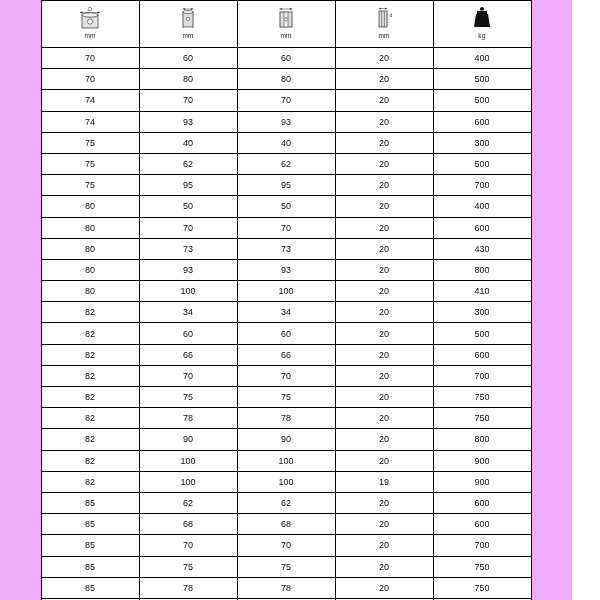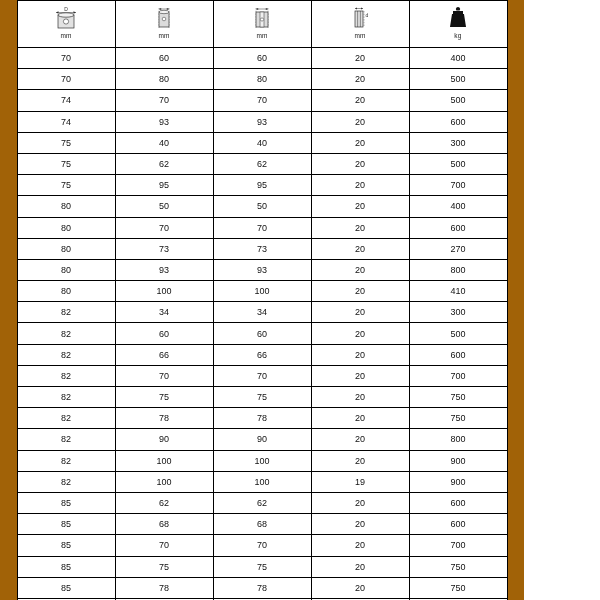--- a/index.html
+++ b/index.html
@@ -15,10 +15,10 @@
     overflow: hidden;
   }
   .sheet {
-    width: 524px;
+    width: 572px;
     height: 600px;
     position: relative;
-    background: #a16207;
+    background: #f0abfc;
   }
   table.spec {
     border-collapse: collapse;

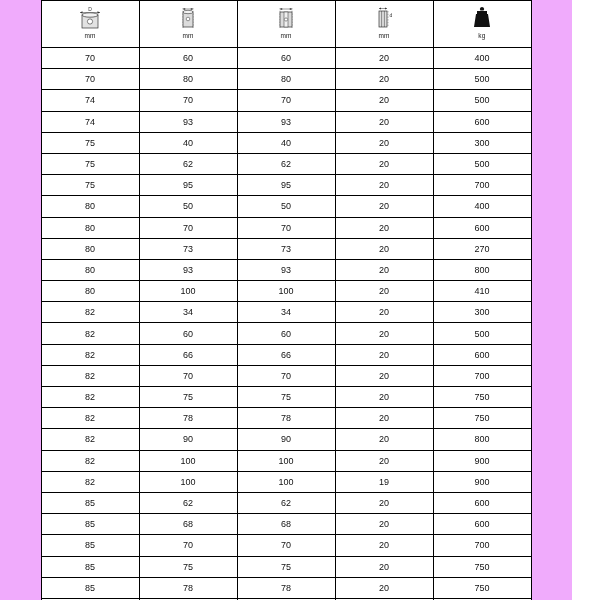--- a/index.html
+++ b/index.html
@@ -236,7 +236,7 @@
           <td>73</td>
           <td>73</td>
           <td>20</td>
-          <td>270</td>
+          <td>430</td>
         </tr>
         <tr>
           <td>80</td>

